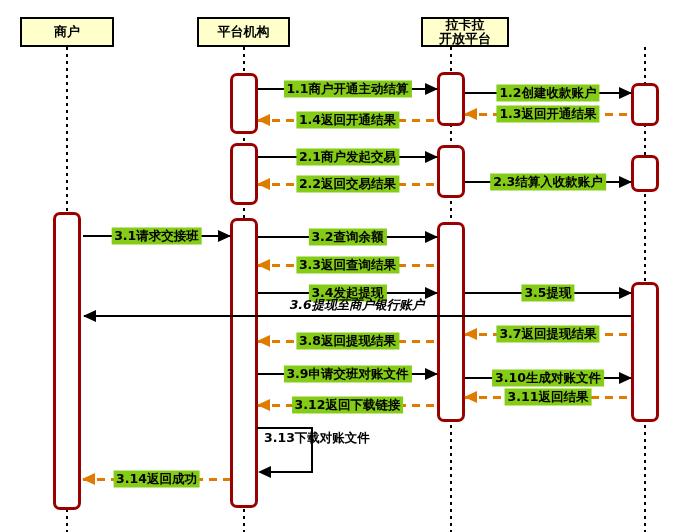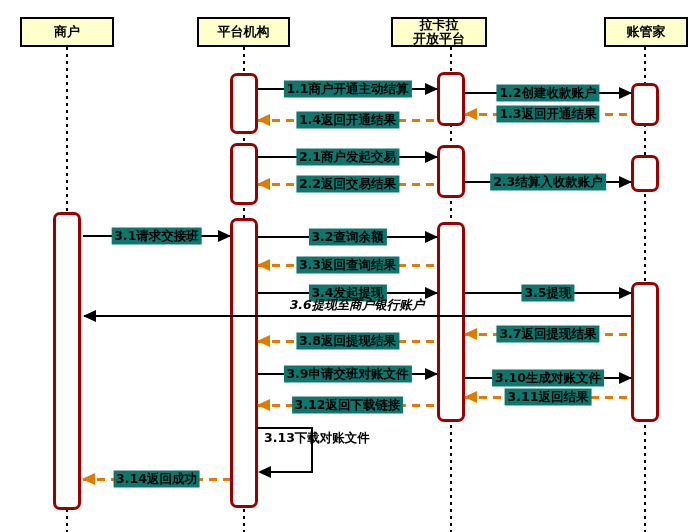--- a/index.html
+++ b/index.html
@@ -113,7 +113,7 @@
   <div class="actor" style="left:197px;width:93px">
     <span>平台机构</span>
   </div>
-  <div class="actor" style="left:391px;width:96px">
+  <div class="actor" style="left:421px;width:88px">
     <span>拉卡拉
 开放平台</span>
   </div>

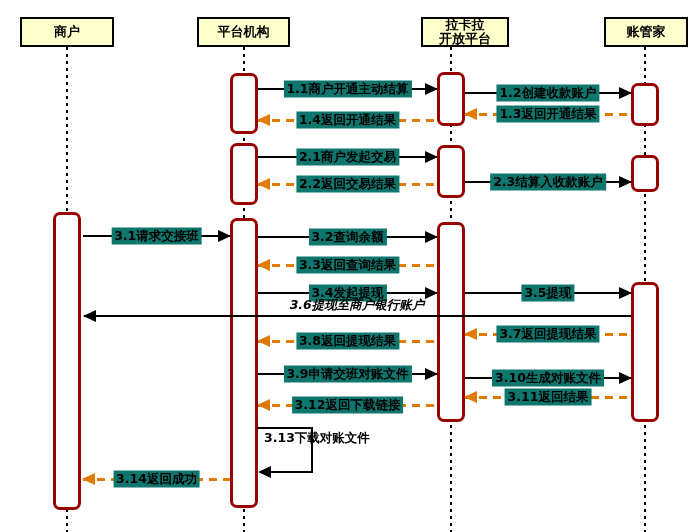--- a/index.html
+++ b/index.html
@@ -117,9 +117,6 @@
     <span>拉卡拉
 开放平台</span>
   </div>
-  <div class="actor" style="left:604px;width:84px">
-    <span>账管家</span>
-  </div>
 
   <div class="activation" style="left:230px;top:73px;height:61px"></div>
   <div class="activation" style="left:437px;top:72px;height:54px"></div>

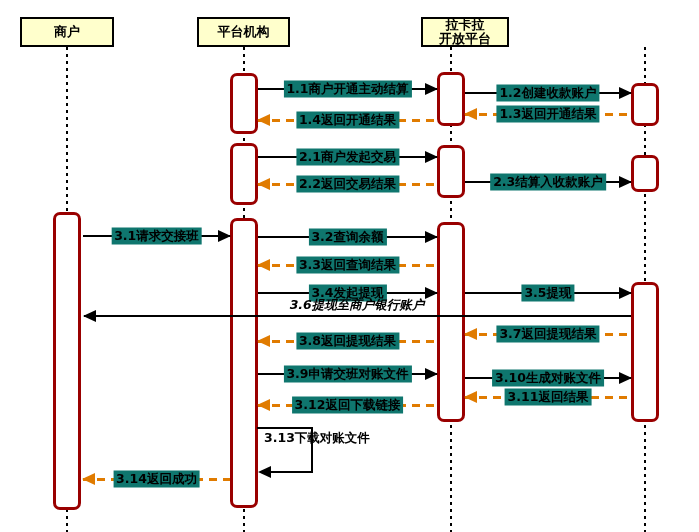--- a/index.html
+++ b/index.html
@@ -73,7 +73,7 @@
   .msg .label {
     position: absolute; left: 50%; top: 0;
     transform: translate(-50%, -50%);
-    background: #0f766e; padding: 0 3px;
+    background: #84cc16; padding: 0 3px;
     font-size: 12.5px; font-weight: bold; color: #000;
     white-space: nowrap;
   }

